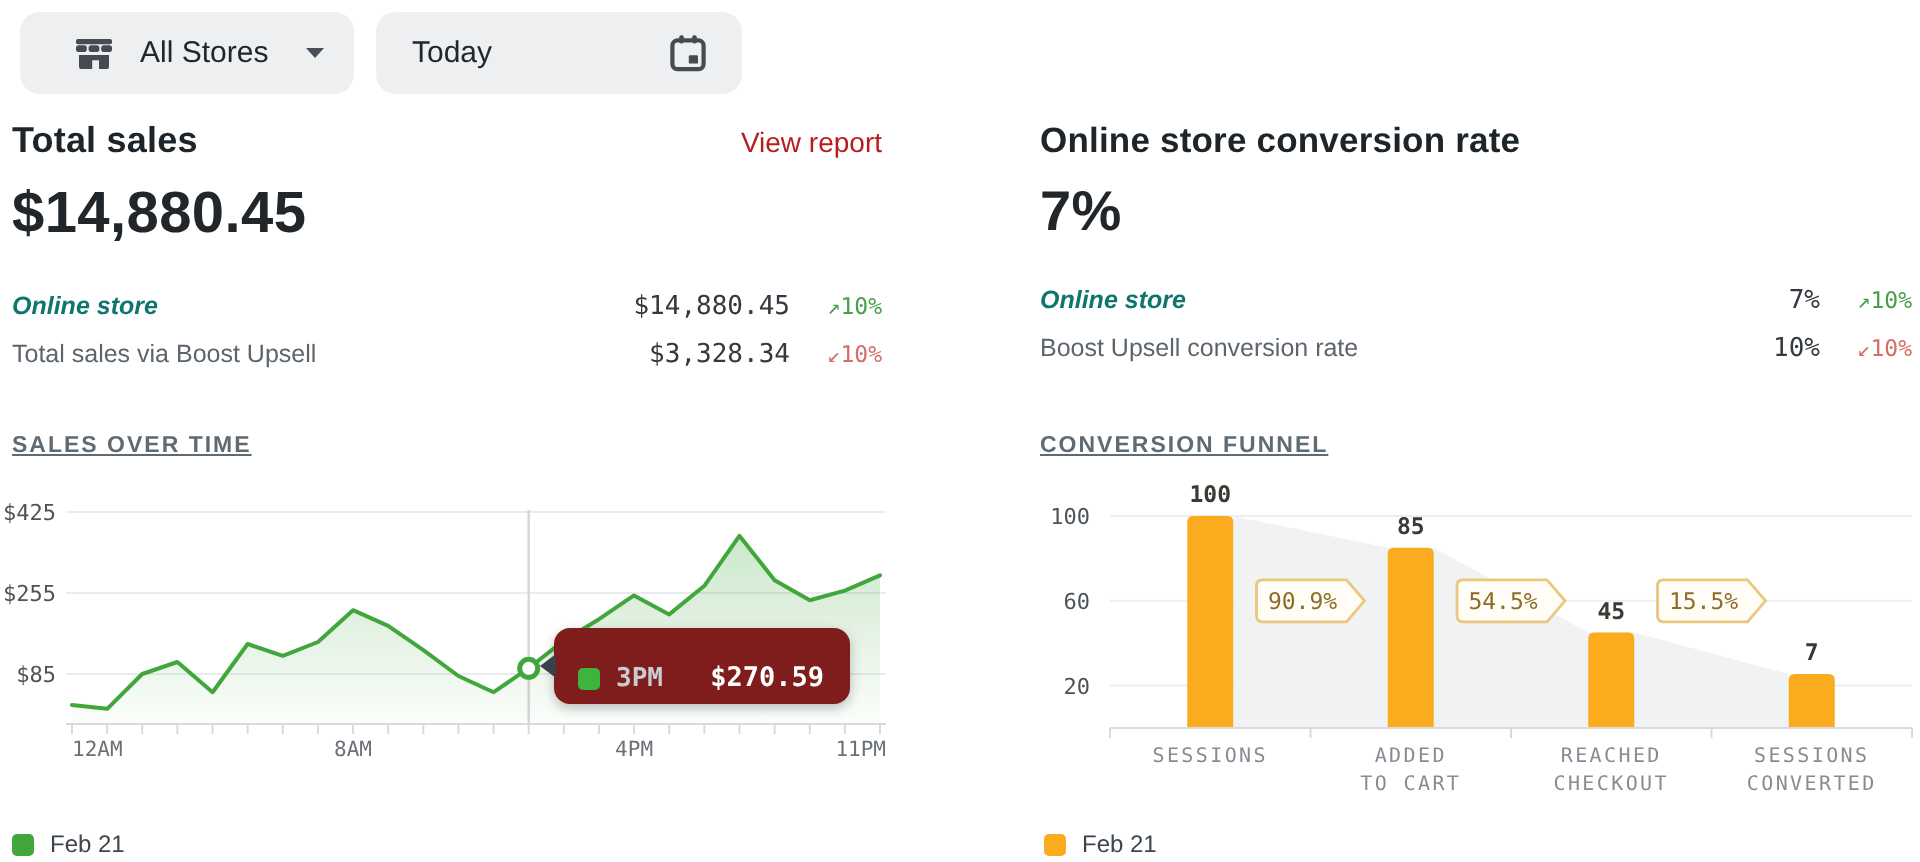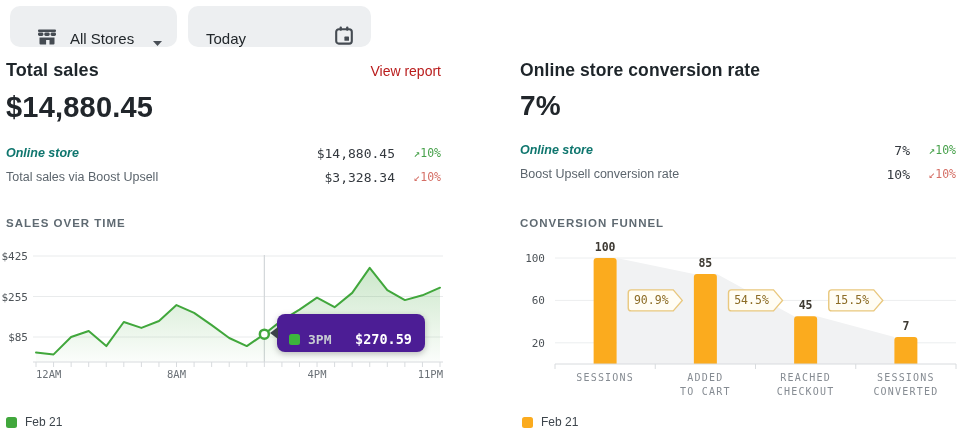--- a/index.html
+++ b/index.html
@@ -9,7 +9,7 @@
 
   
   .pill { position:absolute; top:6px; height:41px; background:#edeff1; border-radius:10px;
-          display:flex; align-items:flex-end; cursor:pointer; }
+          display:flex; align-items:center; cursor:pointer; }
   .pill-stores { left:10px; width:167px; padding:0 14px 0 26px; }
   .pill-today  { left:188px; width:183px; padding:0 16px 0 18px; }
   .pill-label { font-size:15px; color:#22272b; font-weight:500; }

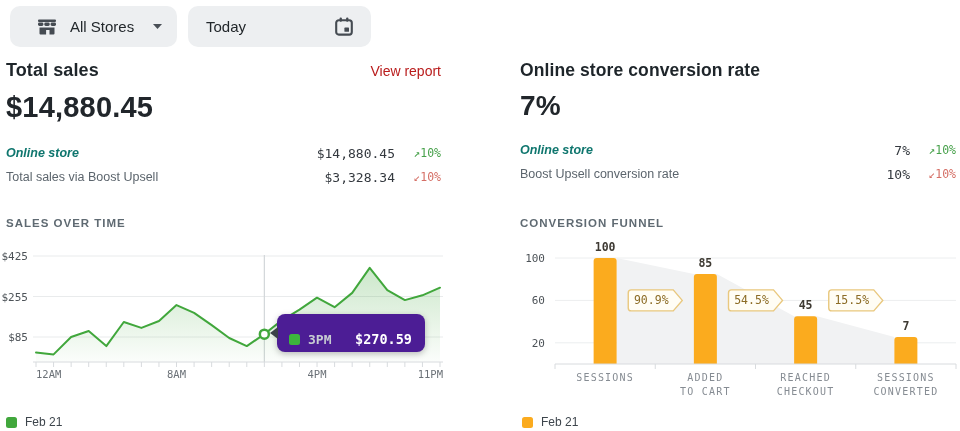--- a/index.html
+++ b/index.html
@@ -38,7 +38,7 @@
   .chg.down { color:#d56f66; }
 
   .section-title { position:absolute; font-size:11.5px; font-weight:700; letter-spacing:1px;
-                   color:#5f6a72; top:217px; }
+                   color:#5f6a72; top:217px;text-decoration:underline; }
 
   
   .chart-svg { position:absolute; top:240px; left:0; }

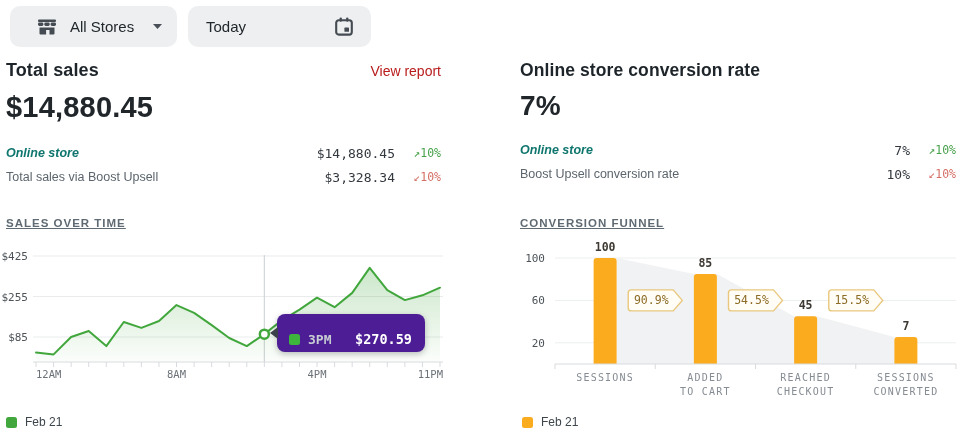--- a/index.html
+++ b/index.html
@@ -45,7 +45,7 @@
 
   
   .tooltip { position:absolute; left:277px; top:314px; width:148px; height:38px;
-             background:#4c1d95; border-radius:8px; display:flex; align-items:center;
+             background:#7f1d1d; border-radius:8px; display:flex; align-items:center;
              padding:12px 13px 0 12px; box-shadow:0 2px 6px rgba(0,0,0,0.25); }
   .tooltip:before { content:""; position:absolute; left:-7px; top:13px; border:6px solid transparent;
                     border-right:8px solid #3b4149; border-left:none; }

